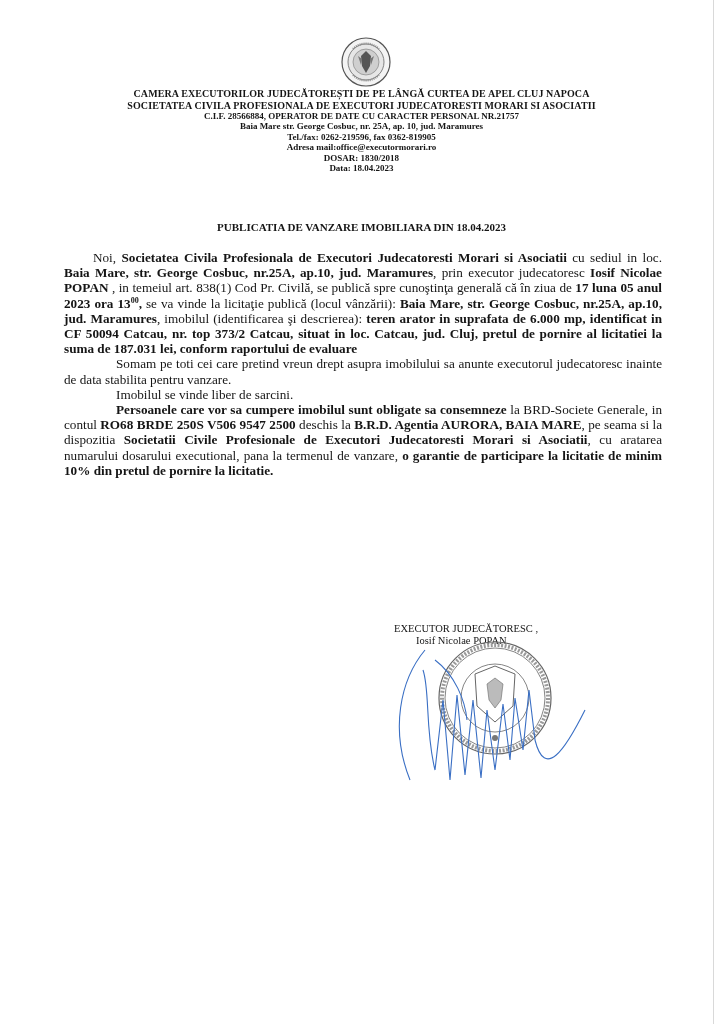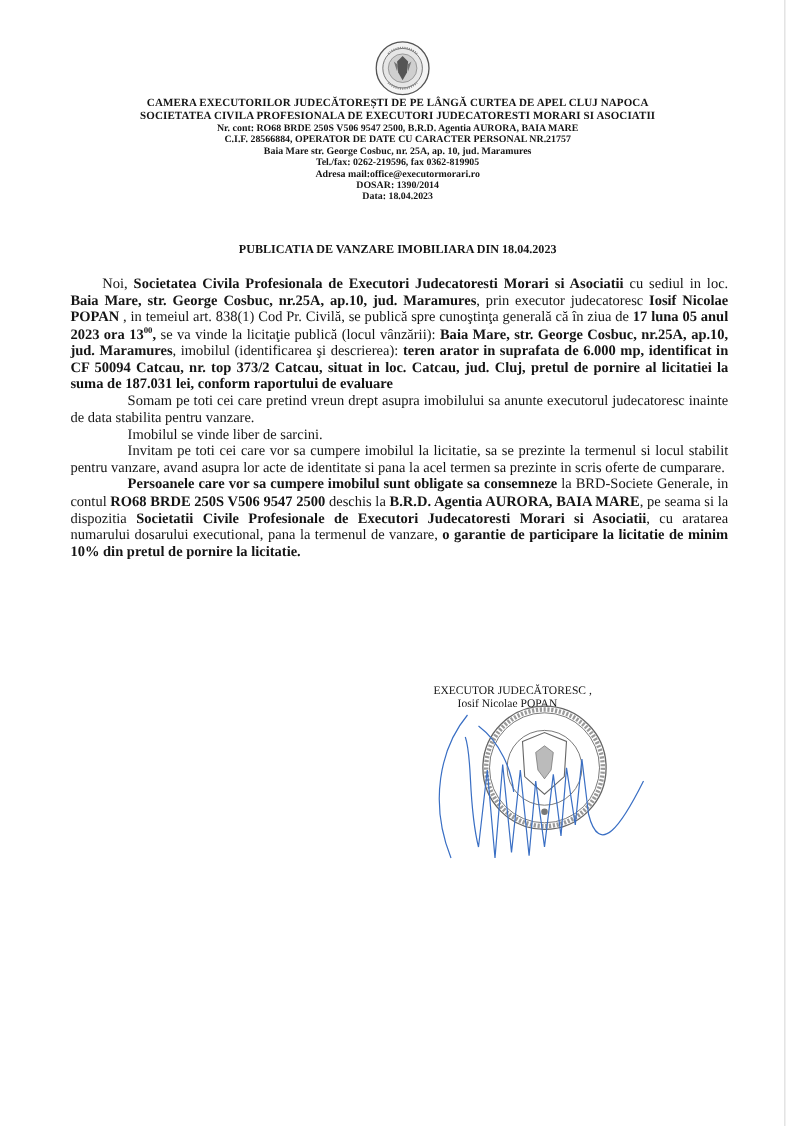--- a/index.html
+++ b/index.html
@@ -49,7 +49,6 @@
   <div class="header">
     <div class="l1">CAMERA EXECUTORILOR JUDECĂTOREȘTI DE PE LÂNGĂ CURTEA DE APEL CLUJ NAPOCA</div>
     <div class="l2">SOCIETATEA CIVILA PROFESIONALA DE EXECUTORI JUDECATORESTI MORARI SI ASOCIATII</div>
-    <div>Nr. cont: RO68 BRDE 250S V506 9547 2500, B.R.D. Agentia AURORA, BAIA MARE</div>
     <div>C.I.F.  28566884, OPERATOR DE DATE CU CARACTER PERSONAL NR.21757</div>
     <div>Baia Mare str. George Cosbuc, nr. 25A, ap. 10, jud. Maramures</div>
     <div>Tel./fax: 0262-219596, fax 0362-819905</div>

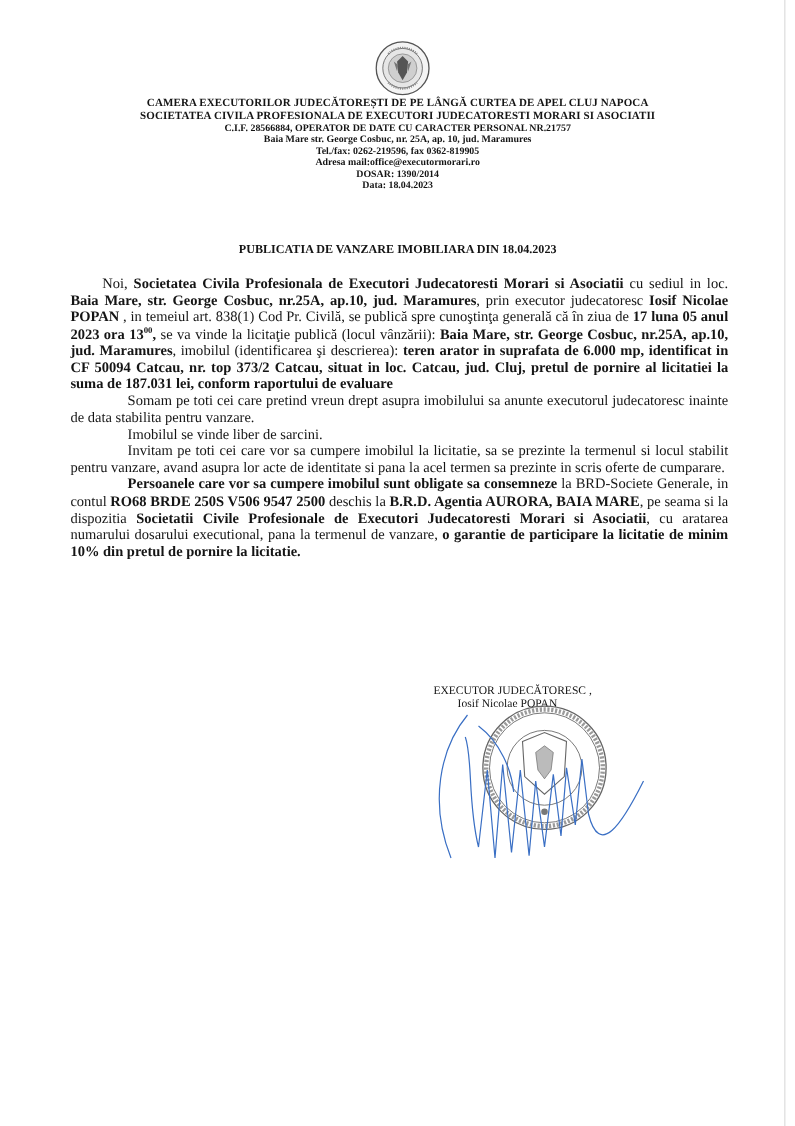--- a/index.html
+++ b/index.html
@@ -53,7 +53,7 @@
     <div>Baia Mare str. George Cosbuc, nr. 25A, ap. 10, jud. Maramures</div>
     <div>Tel./fax: 0262-219596, fax 0362-819905</div>
     <div>Adresa mail:office@executormorari.ro</div>
-    <div>DOSAR: 1390/2014</div>
+    <div>DOSAR: 1830/2018</div>
     <div>Data: 18.04.2023</div>
   </div>
 

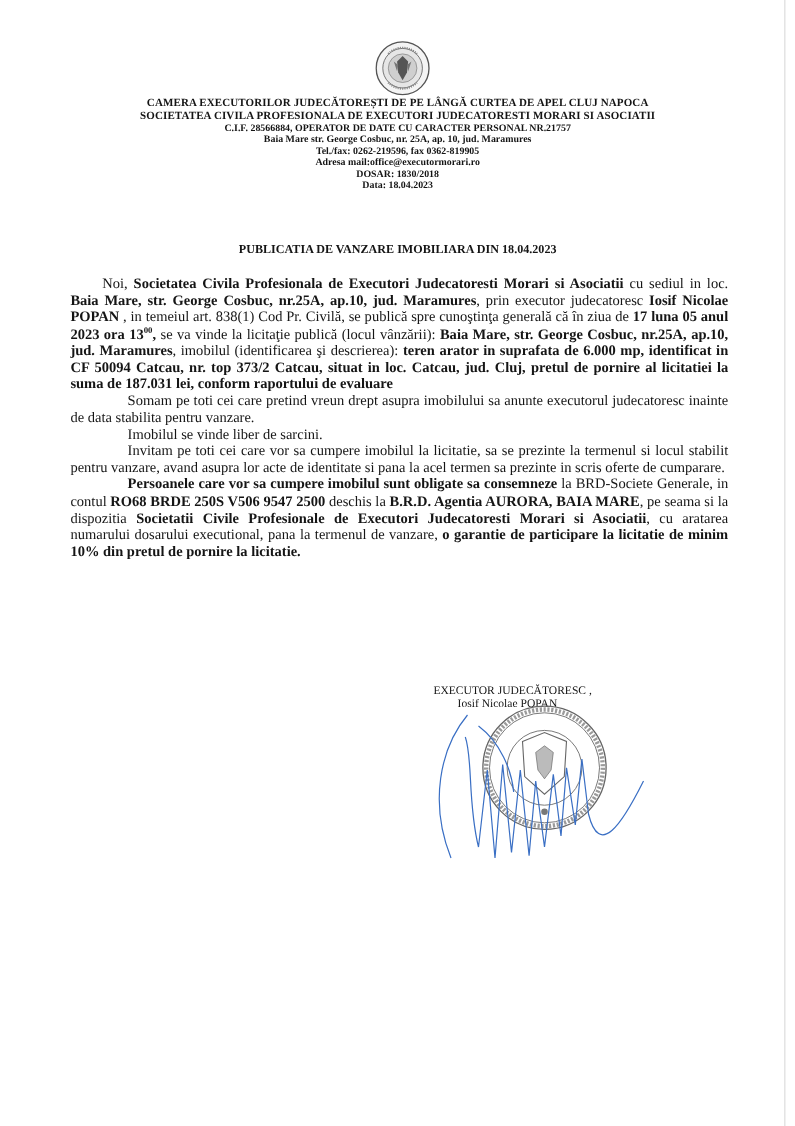--- a/index.html
+++ b/index.html
@@ -65,7 +65,6 @@
     <p class="ind1"><span>Noi, </span><b>Societatea Civila Profesionala de Executori Judecatoresti Morari si Asociatii</b><span> cu sediul in loc. </span><b>Baia Mare, str. George Cosbuc, nr.25A, ap.10, jud. Maramures</b><span>, prin executor judecatoresc </span><b>Iosif Nicolae POPAN</b><span> , in temeiul art. 838(1) Cod Pr. Civilă, se publică spre cunoştinţa generală că în ziua de </span><b><span>17 luna 05 anul 2023 ora 13</span><sup>00</sup><span>,</span></b><span> se va vinde la licitaţie publică (locul vânzării): </span><b>Baia Mare, str. George Cosbuc, nr.25A, ap.10, jud. Maramures</b><span>, imobilul (identificarea şi descrierea): </span><b>teren arator in suprafata de 6.000 mp, identificat in </b><b class="u">CF 50094 Catcau, nr. top 373/2 Catcau</b><b>, situat in loc. Catcau, jud. Cluj, pretul de pornire al licitatiei la suma de 187.031 lei, conform raportului de evaluare</b></p>
     <p class="ind2">Somam pe toti cei care pretind vreun drept asupra imobilului sa anunte executorul judecatoresc inainte de data stabilita pentru vanzare.</p>
     <p class="ind2">Imobilul se vinde liber de sarcini.</p>
-    <p class="ind2">Invitam pe toti cei care vor sa cumpere imobilul la licitatie, sa se prezinte la termenul si locul stabilit pentru vanzare, avand asupra lor acte de identitate si pana la acel termen sa prezinte in scris oferte de cumparare.</p>
     <p class="ind2"><b>Persoanele care vor sa cumpere imobilul sunt obligate sa consemneze</b><span> la BRD-Societe Generale, in contul </span><b>RO68 BRDE 250S V506 9547 2500</b><span>  deschis la </span><b>B.R.D. Agentia AURORA, BAIA MARE</b><span>, pe seama si la dispozitia </span><b>Societatii Civile Profesionale de Executori Judecatoresti Morari si Asociatii</b><span>, cu aratarea numarului dosarului executional, pana la termenul de vanzare, </span><b>o garantie de participare la licitatie de minim 10% din pretul de pornire la licitatie.</b></p>
   </div>
 

